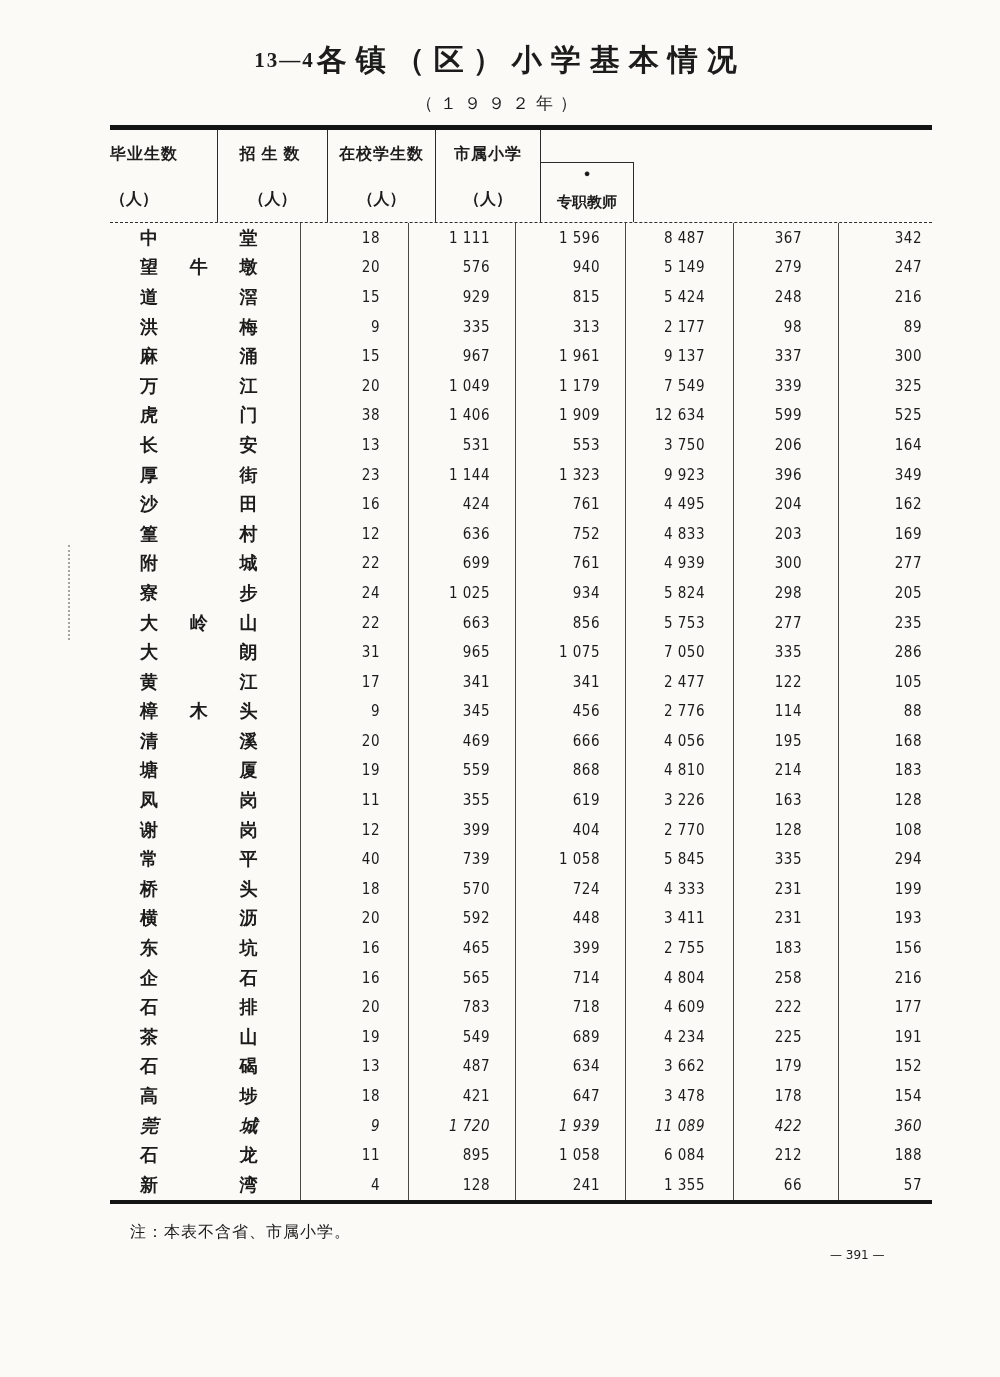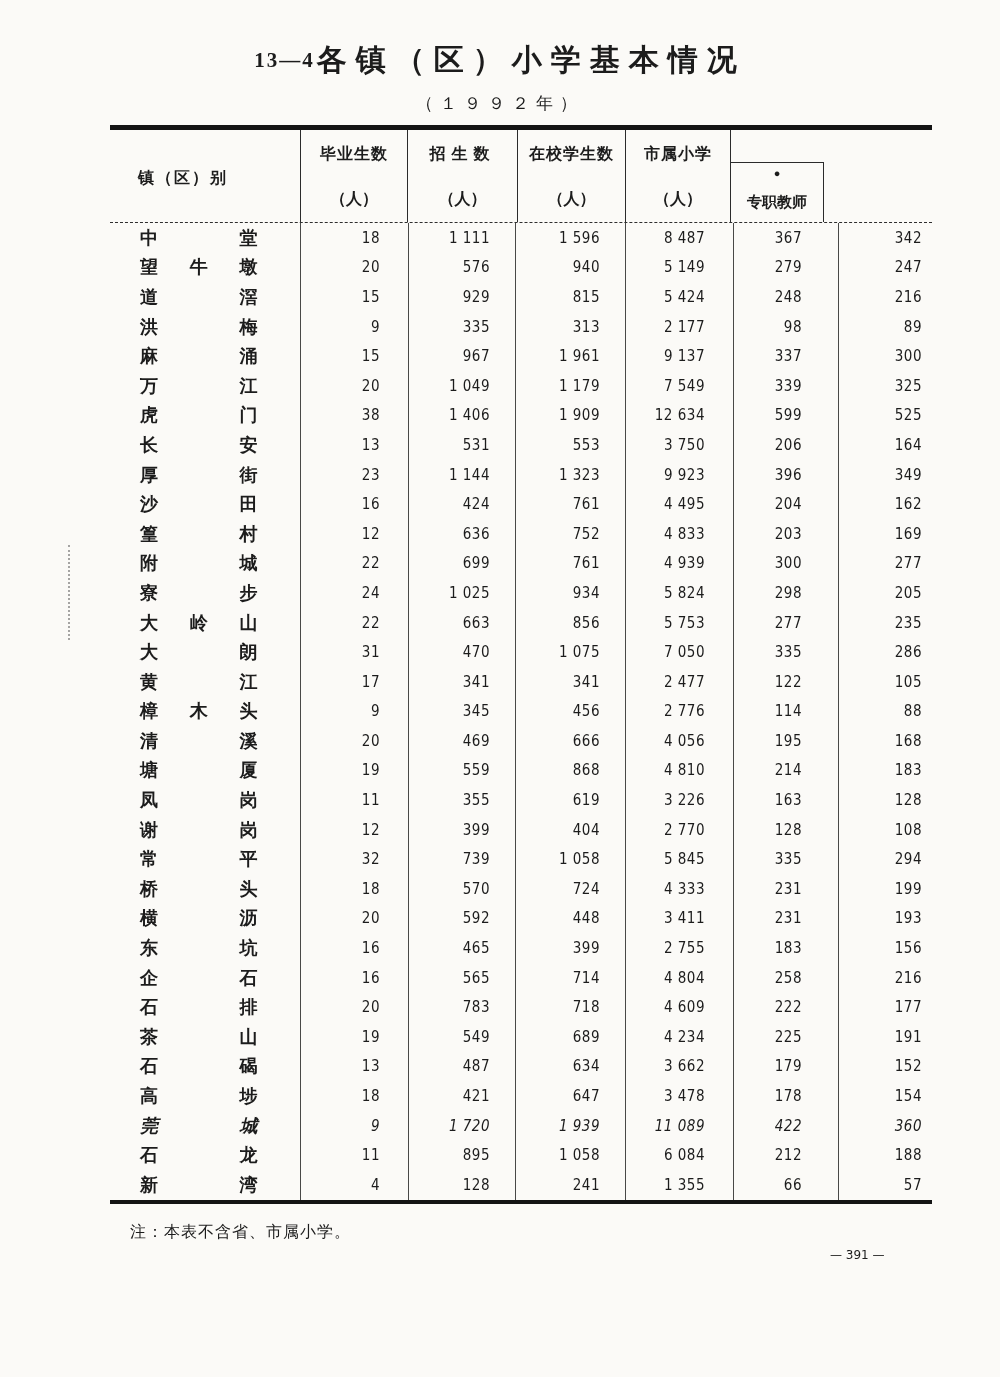--- a/index.html
+++ b/index.html
@@ -162,9 +162,6 @@
   <div class="thick-rule"></div>
 
   <div class="table-header">
-    <div class="th th-name col-name">
-      <div class="lbl">镇（区）别</div>
-    </div>
     <div class="th col-grads">
       <div class="lbl">毕业生数</div>
       <div class="unit">（人）</div>

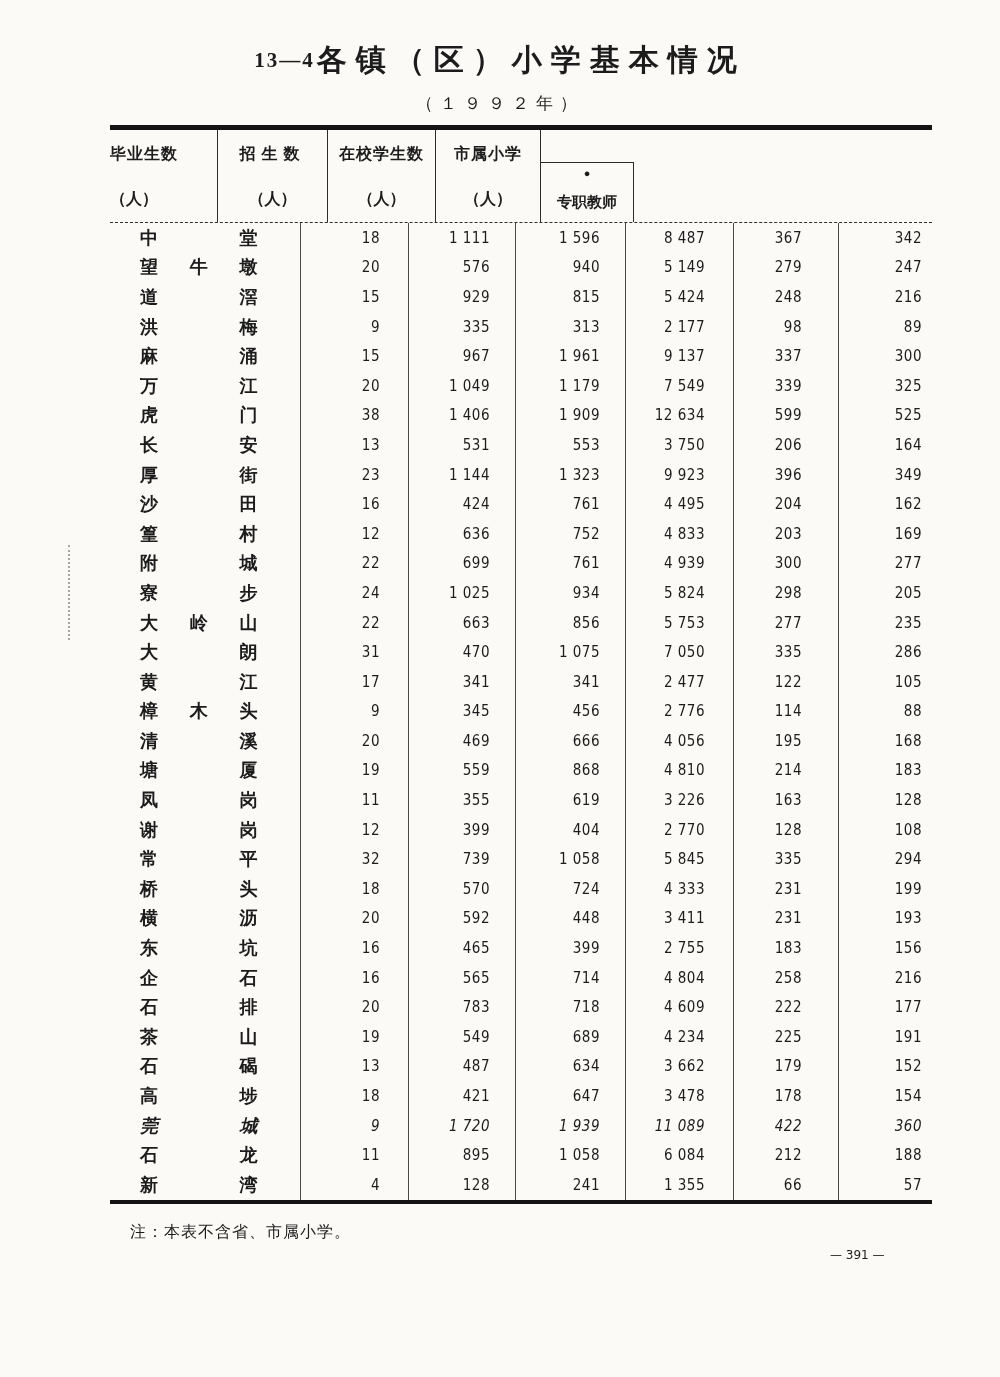--- a/index.html
+++ b/index.html
@@ -393,7 +393,7 @@
           </span>
         </div>
         <div class="td c-schools col-schools">31</div>
-        <div class="td c-grads col-grads">470</div>
+        <div class="td c-grads col-grads">965</div>
         <div class="td c-enroll col-enroll">1 075</div>
         <div class="td c-students col-students">7 050</div>
         <div class="td c-staff col-staff">335</div>

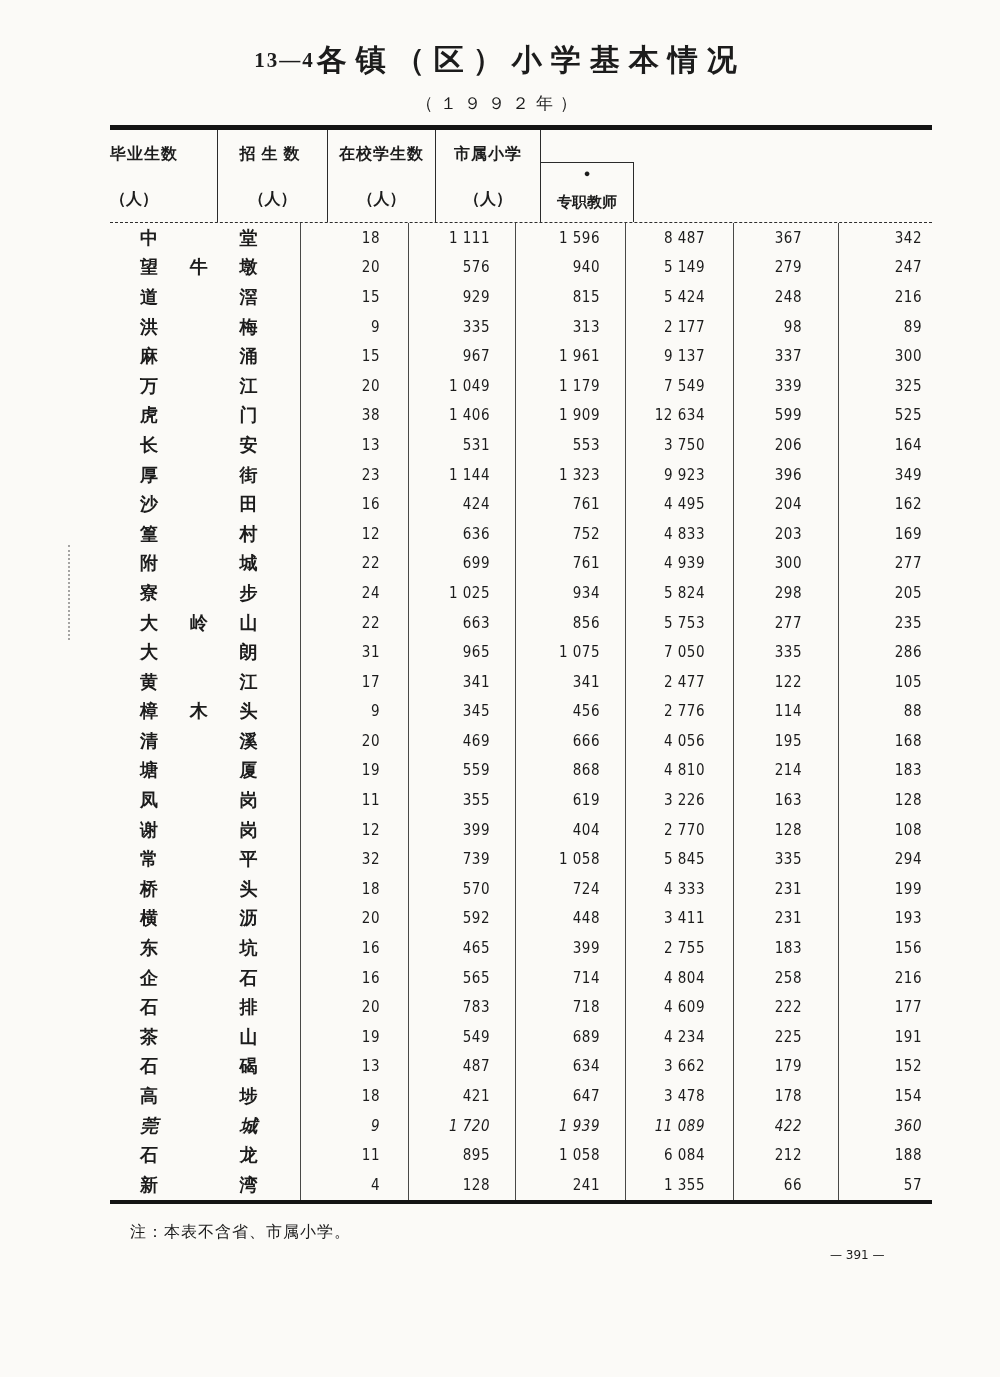--- a/index.html
+++ b/index.html
@@ -491,7 +491,7 @@
             <span>平</span>
           </span>
         </div>
-        <div class="td c-schools col-schools">32</div>
+        <div class="td c-schools col-schools">40</div>
         <div class="td c-grads col-grads">739</div>
         <div class="td c-enroll col-enroll">1 058</div>
         <div class="td c-students col-students">5 845</div>

